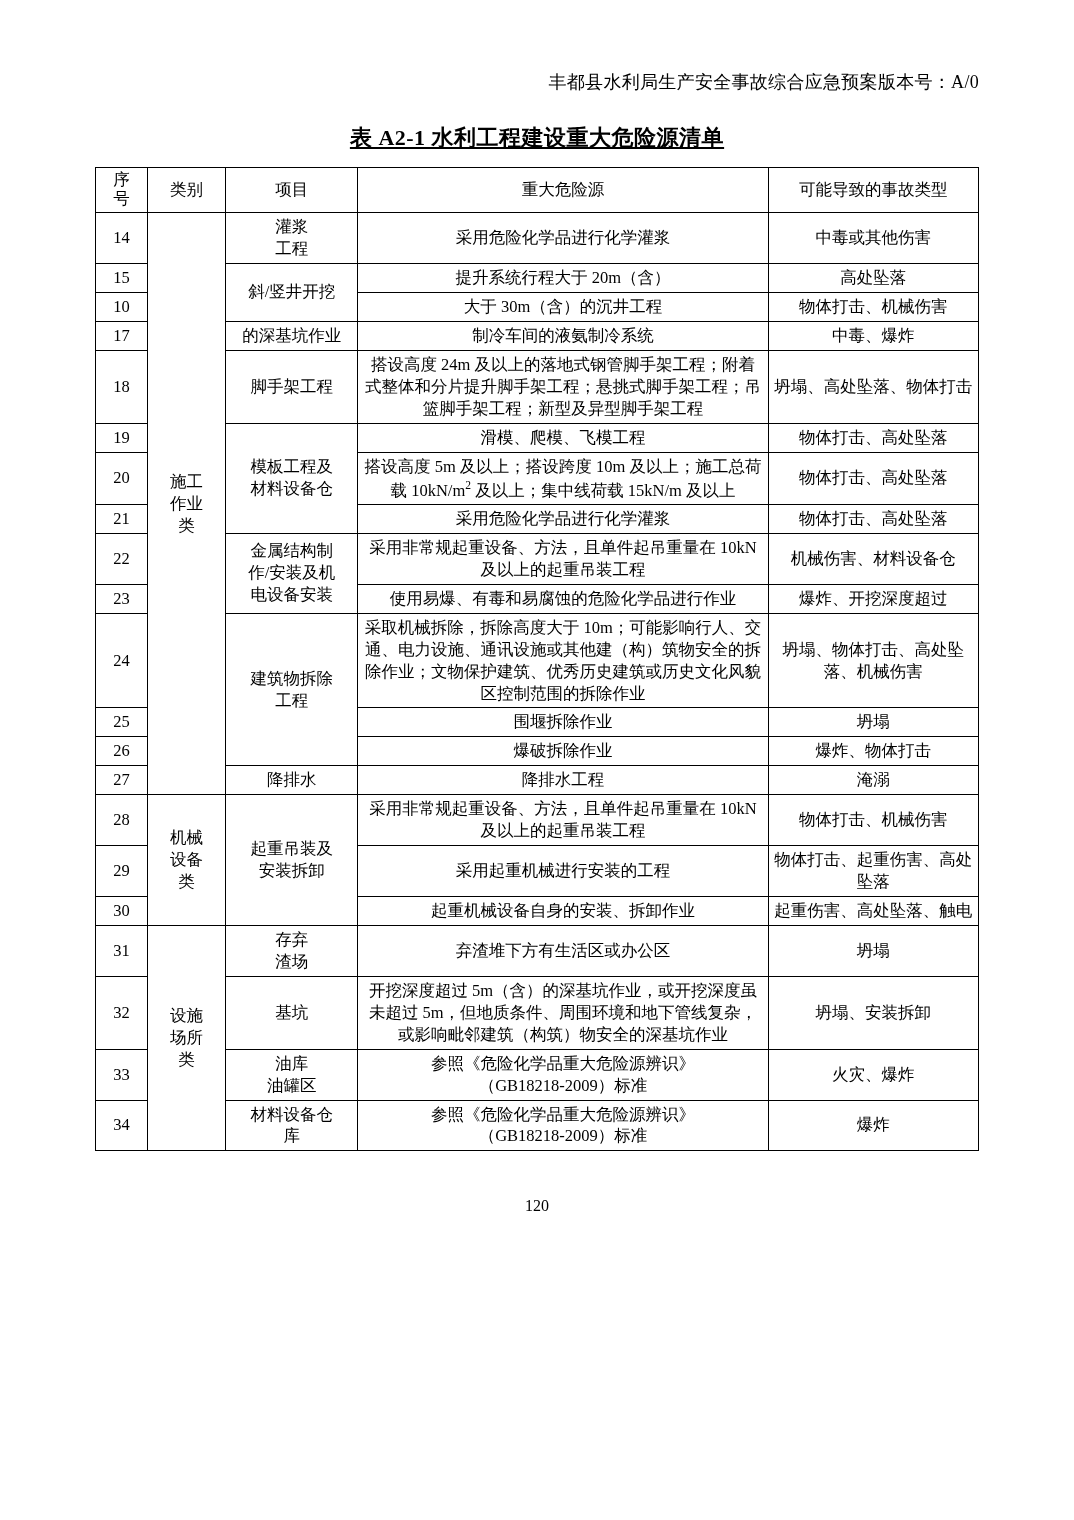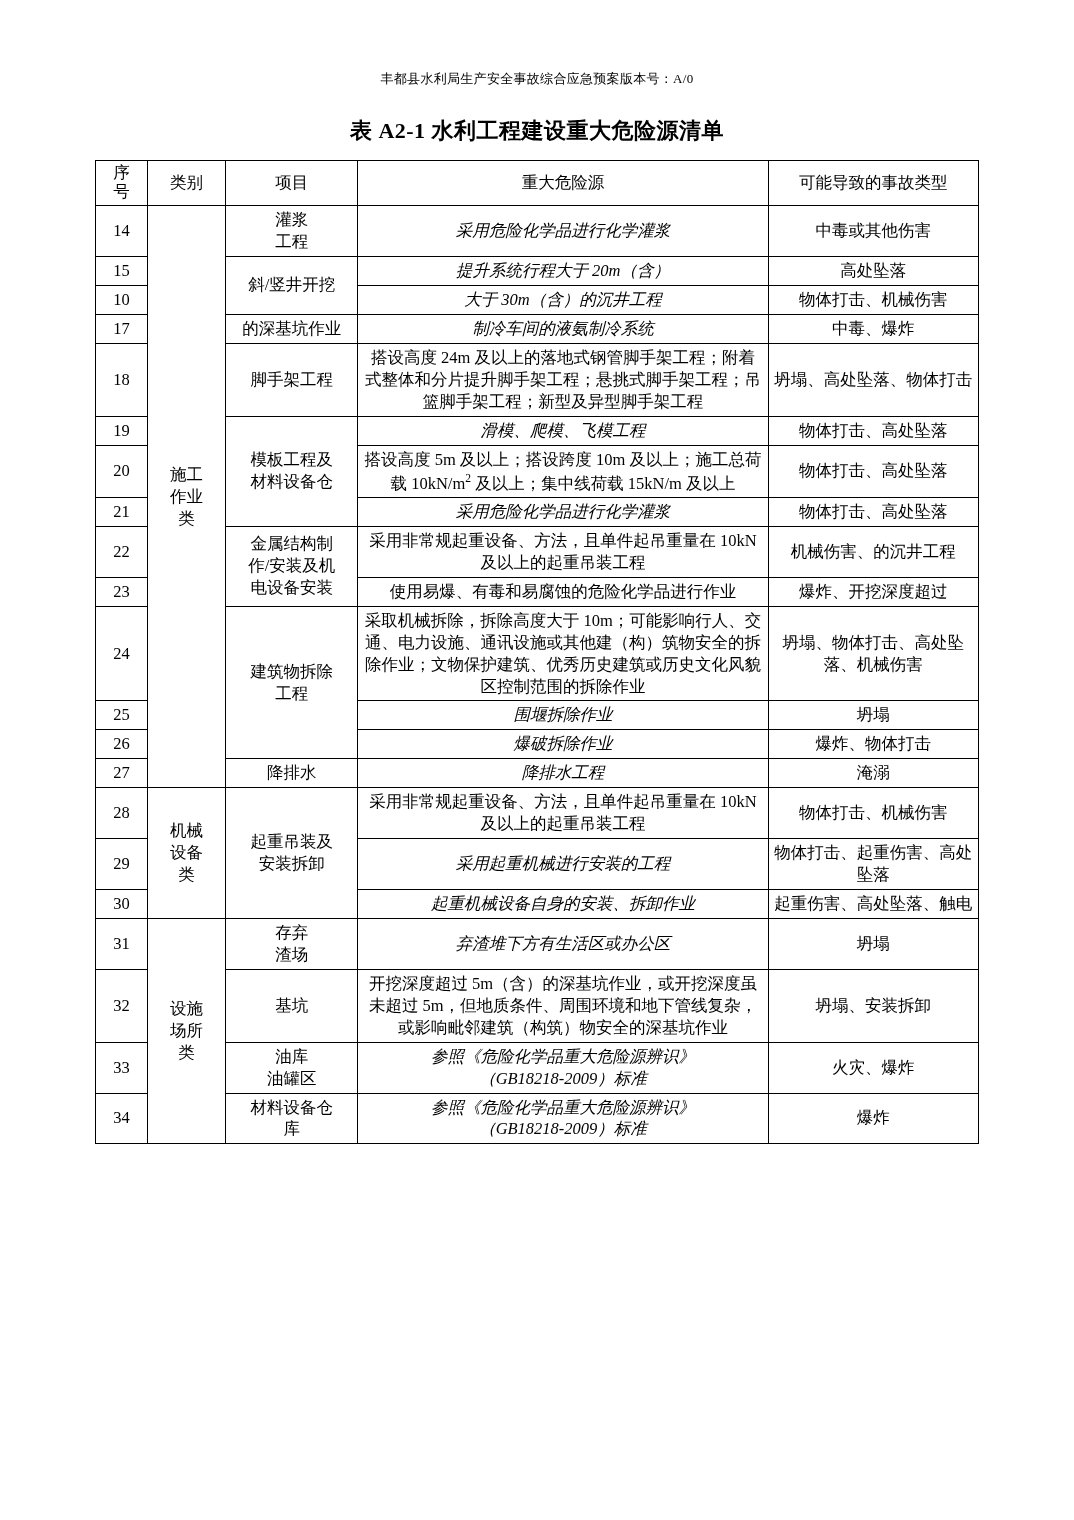--- a/index.html
+++ b/index.html
@@ -23,9 +23,9 @@
   }
   .header {
     display: flex;
-    justify-content: center;
+    justify-content: flex-end;
     align-items: baseline;
-    font-size: 13px;
+    font-size: 18px;
     line-height: 1.4;
     margin-bottom: 28px;
   }

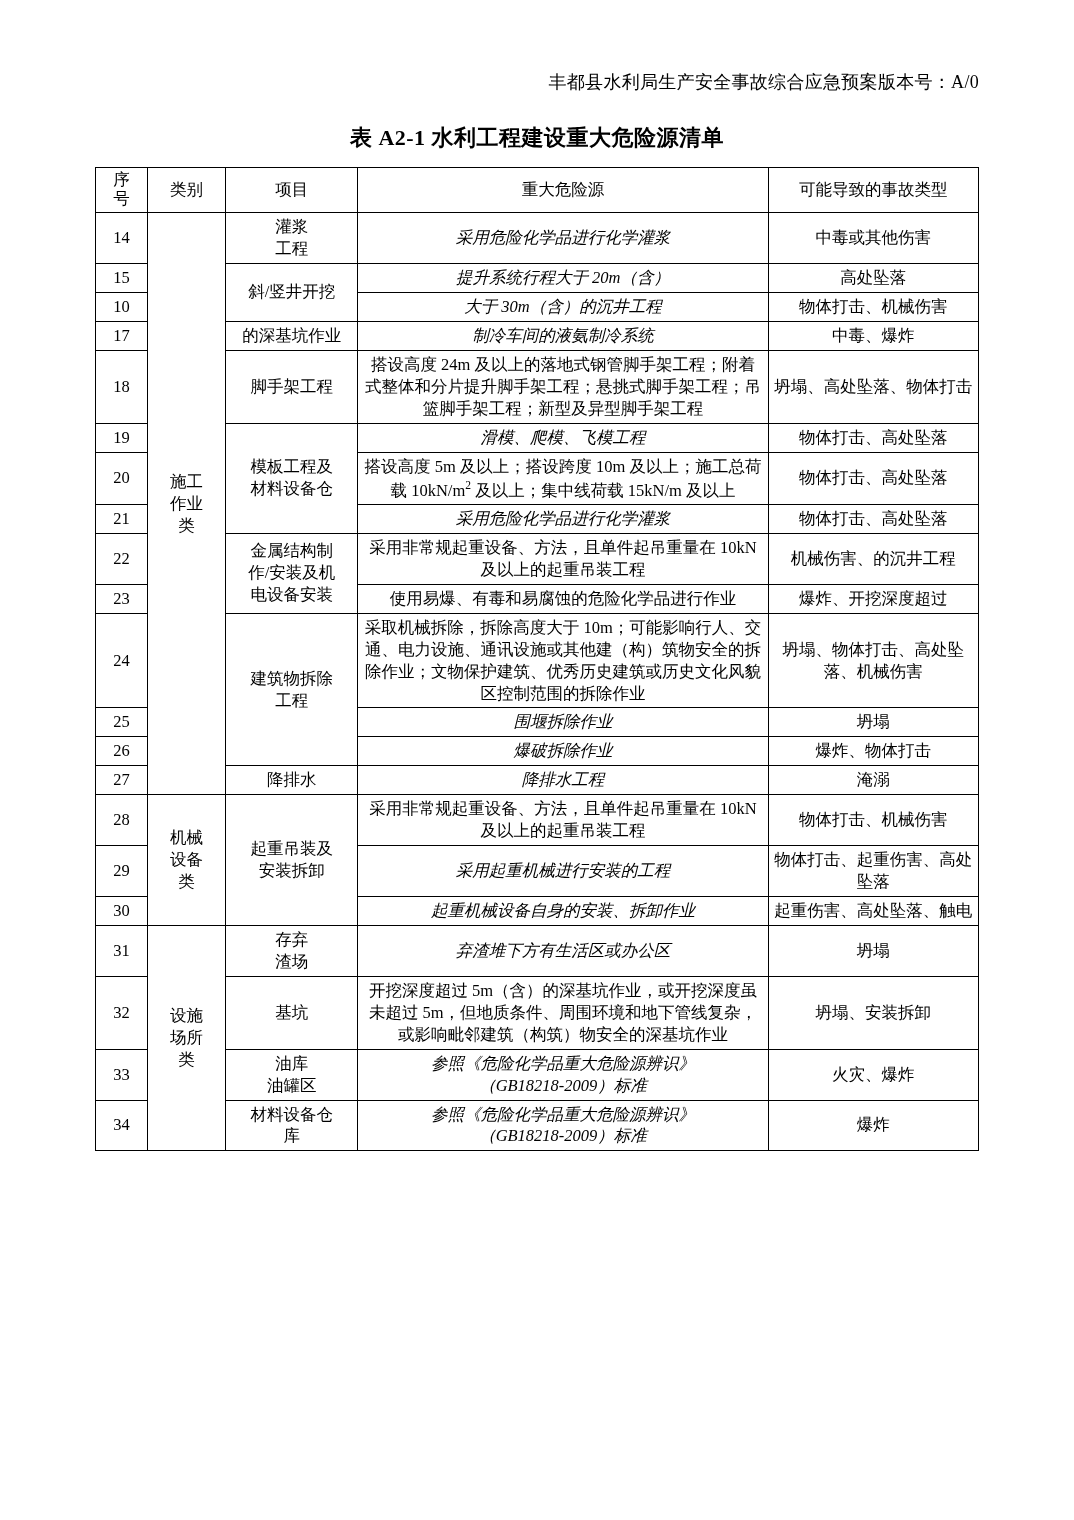--- a/index.html
+++ b/index.html
@@ -38,6 +38,7 @@
     font-weight: bold;
     margin: 8px 0 14px 0;
     letter-spacing: 0.5px;
+    text-decoration: underline;
   }
 
   table.main {

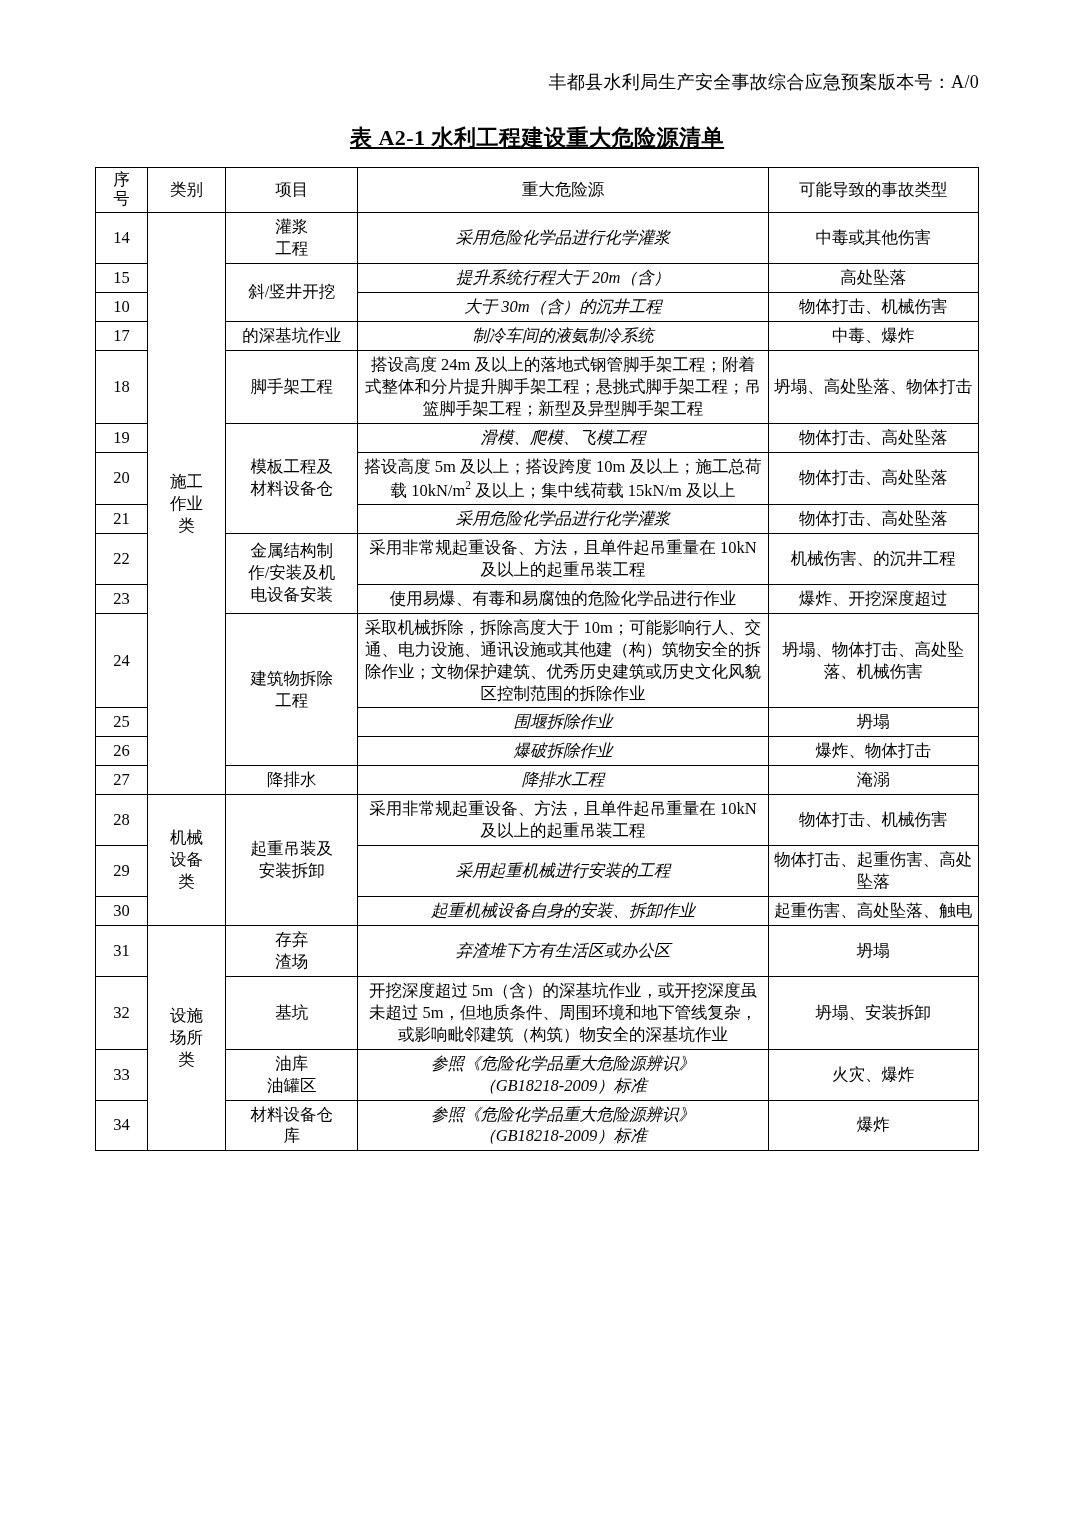--- a/index.html
+++ b/index.html
@@ -65,7 +65,7 @@
   .hdr td { font-size: 16.5px; padding: 6px 4px; }
   .hdr .two-line { line-height: 1.15; }
 
-  .src-cell { text-align: center; font-style: italic; }
+  .src-cell { text-align: center; }
   .src-just {
     text-align: justify;
     text-align-last: center;

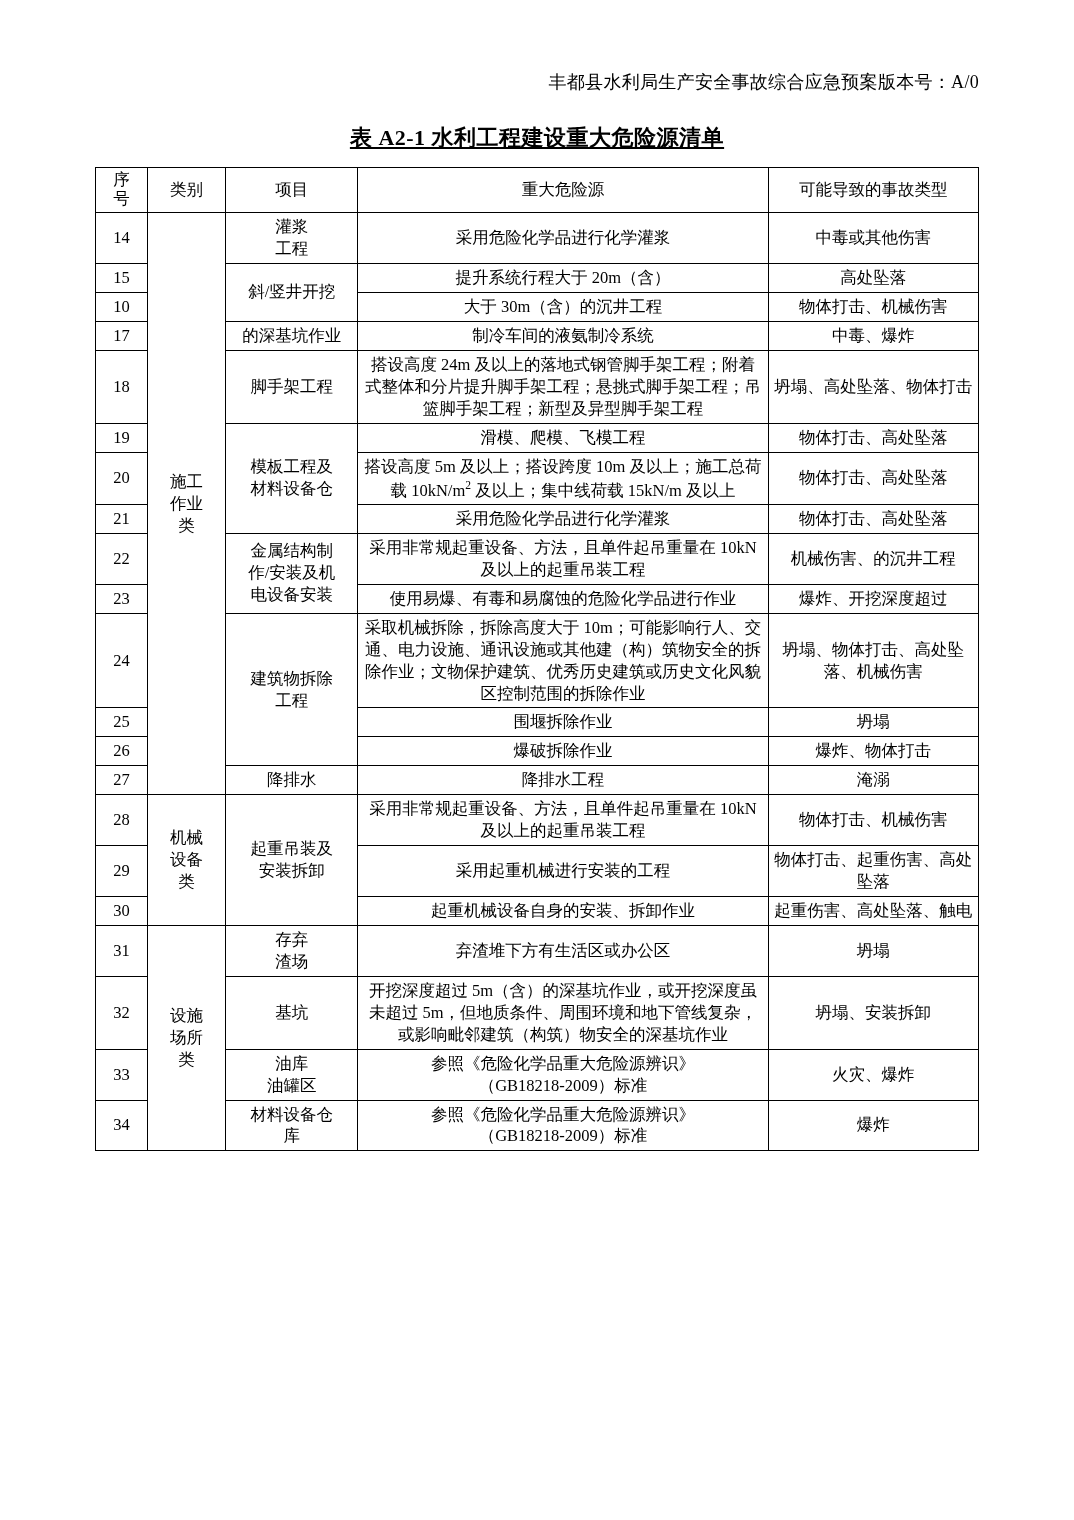--- a/index.html
+++ b/index.html
@@ -184,7 +184,7 @@
           <div>电设备安装</div>
         </td>
         <td class="src-just">采用非常规起重设备、方法，且单件起吊重量在 10kN 及以上的起重吊装工程</td>
-        <td>机械伤害、的沉井工程</td>
+        <td>机械伤害、材料设备仓</td>
       </tr>
 
       <tr>

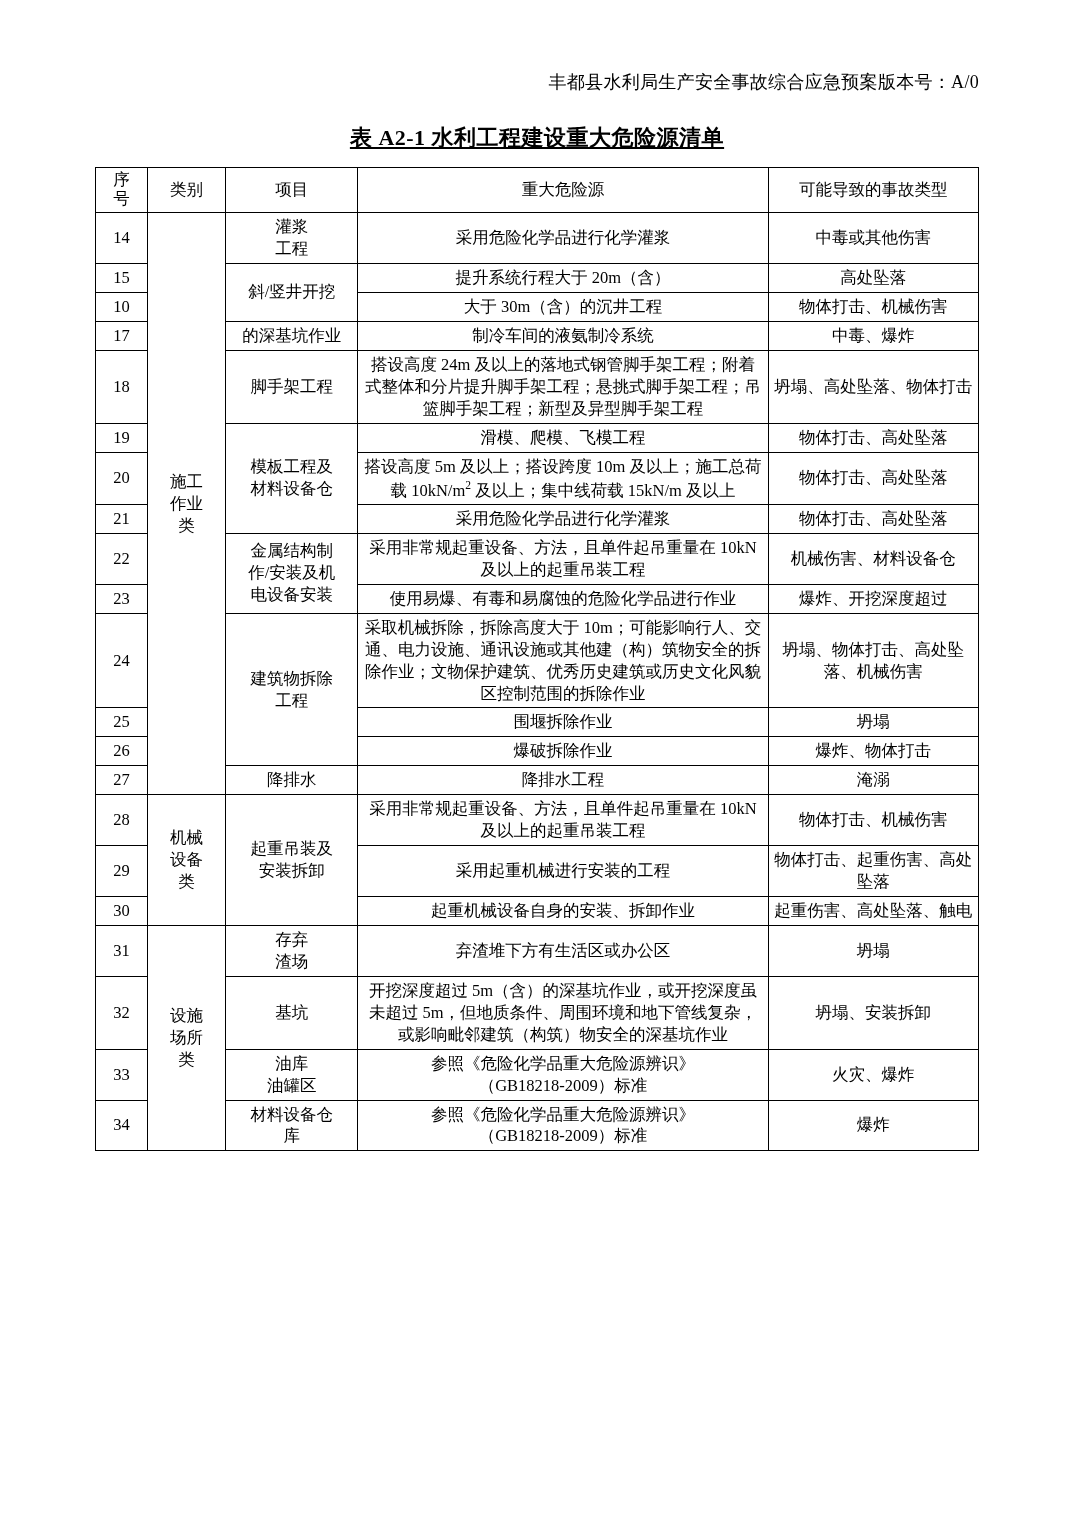--- a/index.html
+++ b/index.html
@@ -299,6 +299,7 @@
     </tbody>
   </table>
 
+  <div class="pagenum">120</div>
 </div>
 
 </body></html>

